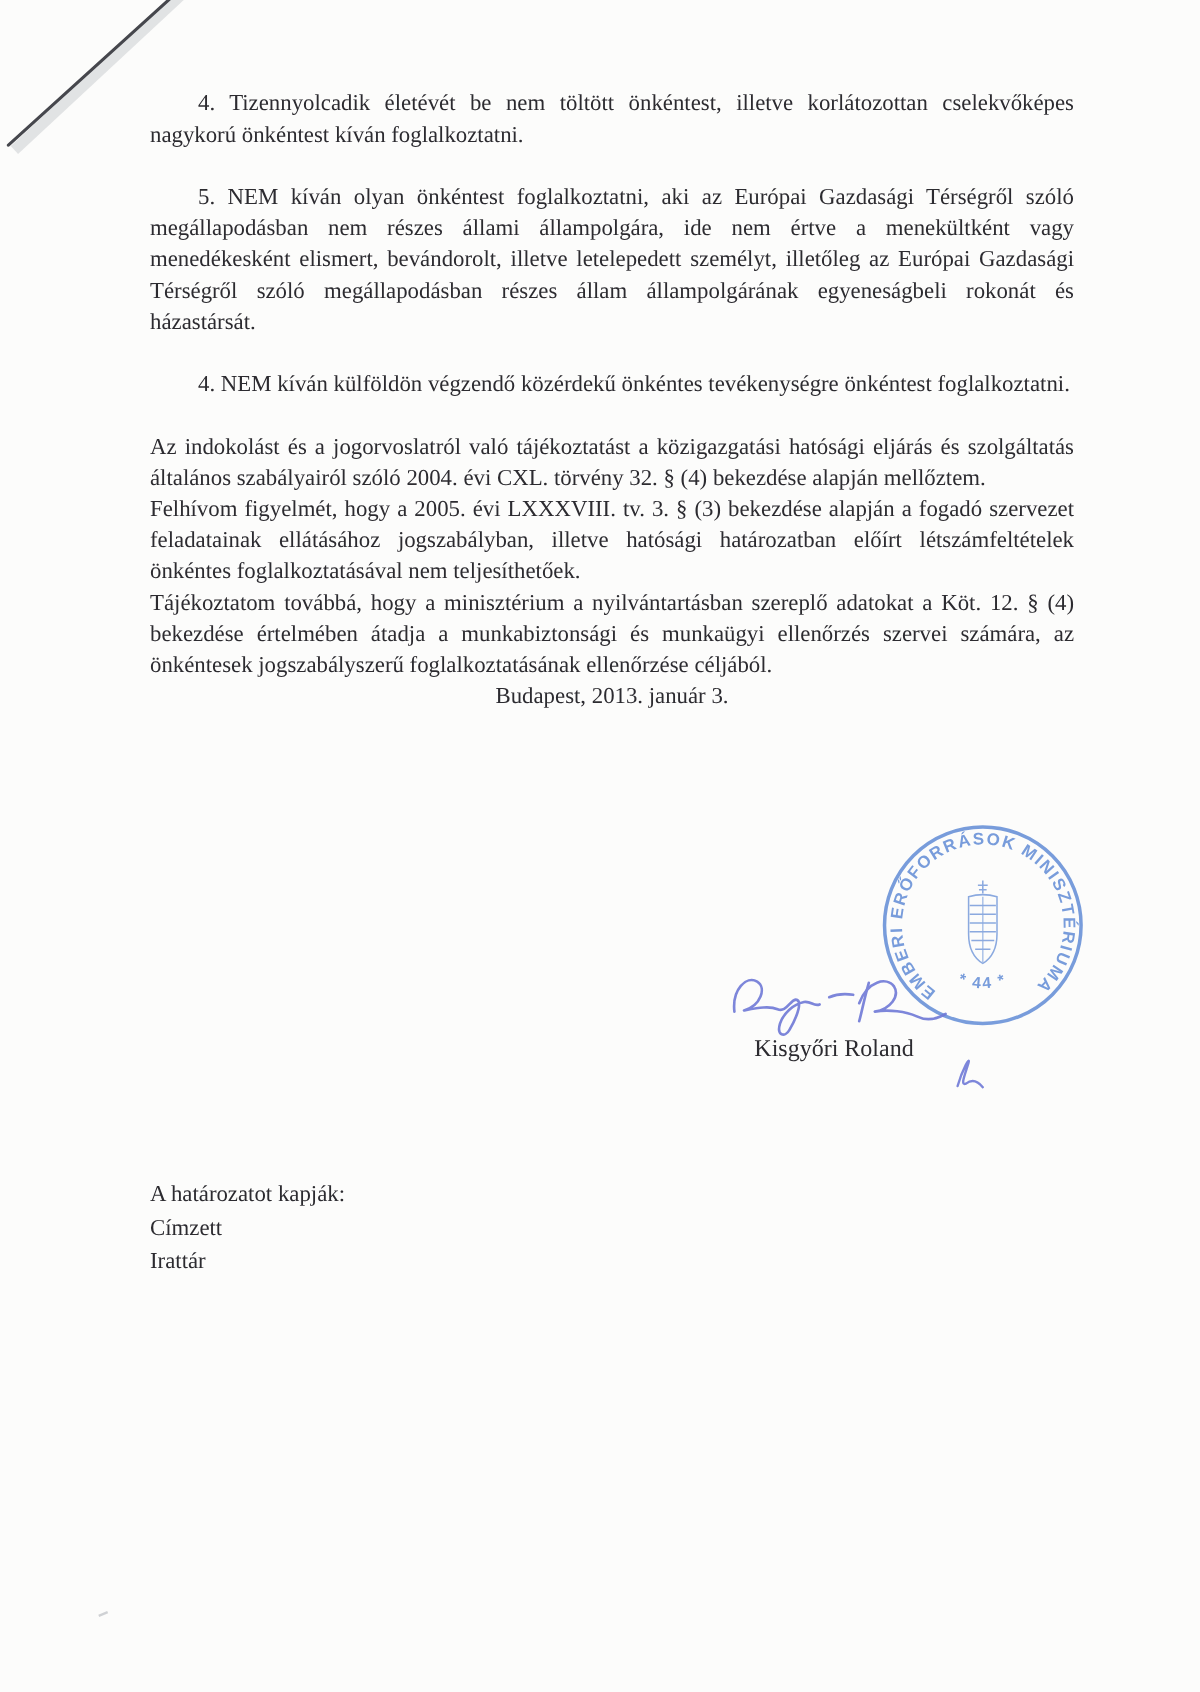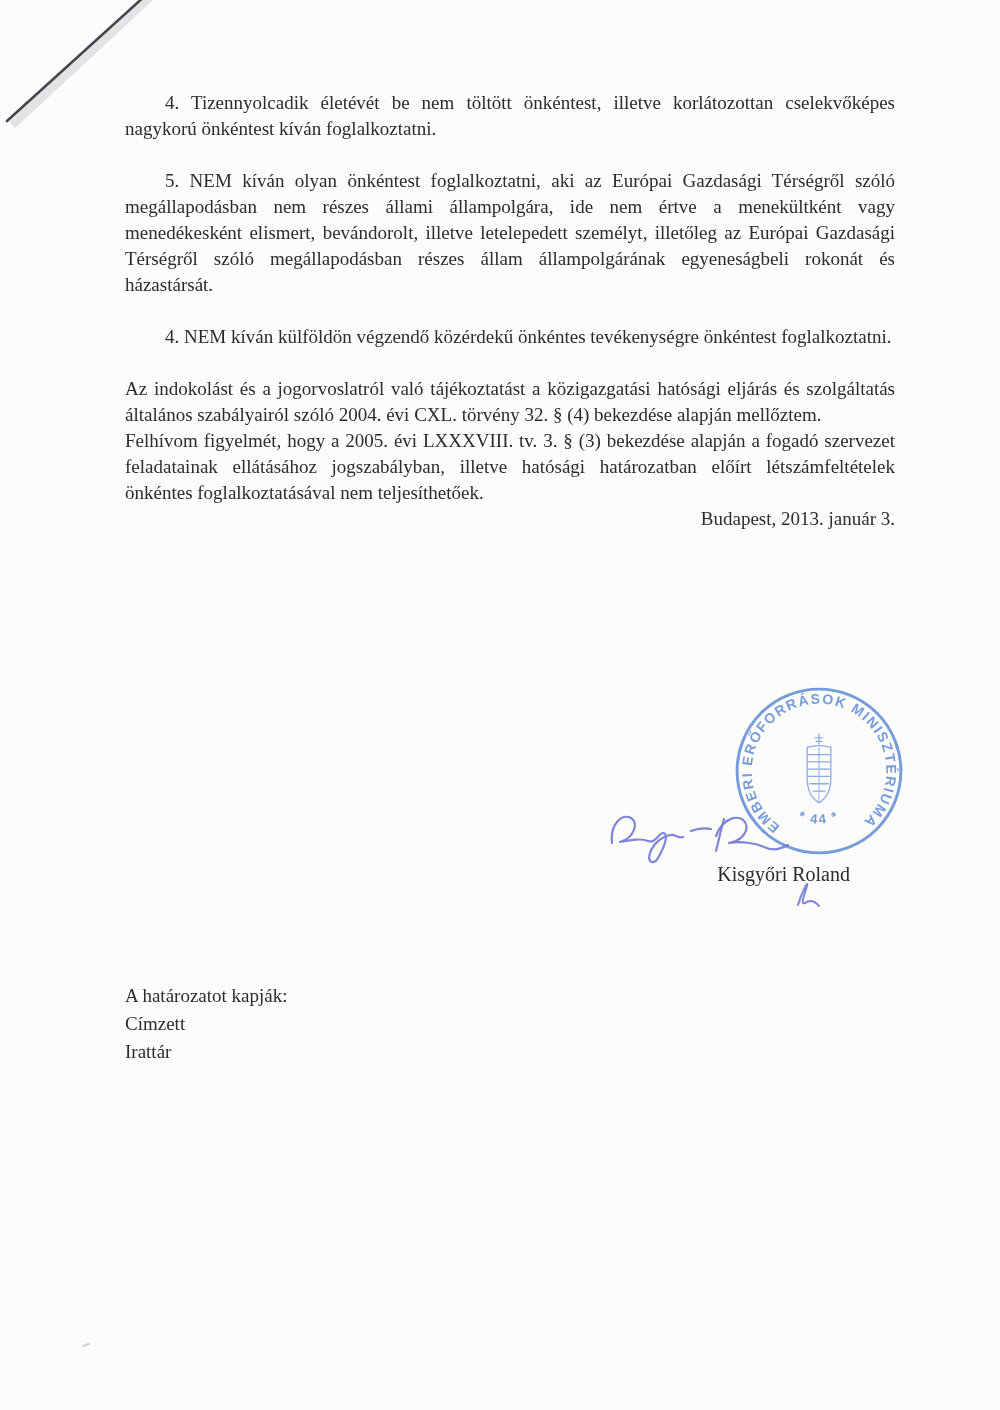--- a/index.html
+++ b/index.html
@@ -23,7 +23,7 @@
     text-align: justify;
   }
   .body-text p { margin: 0; }
-  .para.indent { text-indent: 40px; margin-top: 16px; }
+  .para.indent { text-indent: 40px; }
   .para.gap-after { margin-bottom: 26px; }
   .date-line { margin-top: 36px; text-align: right; }
   .stamp { position: absolute; left: 728px; top: 680px; }

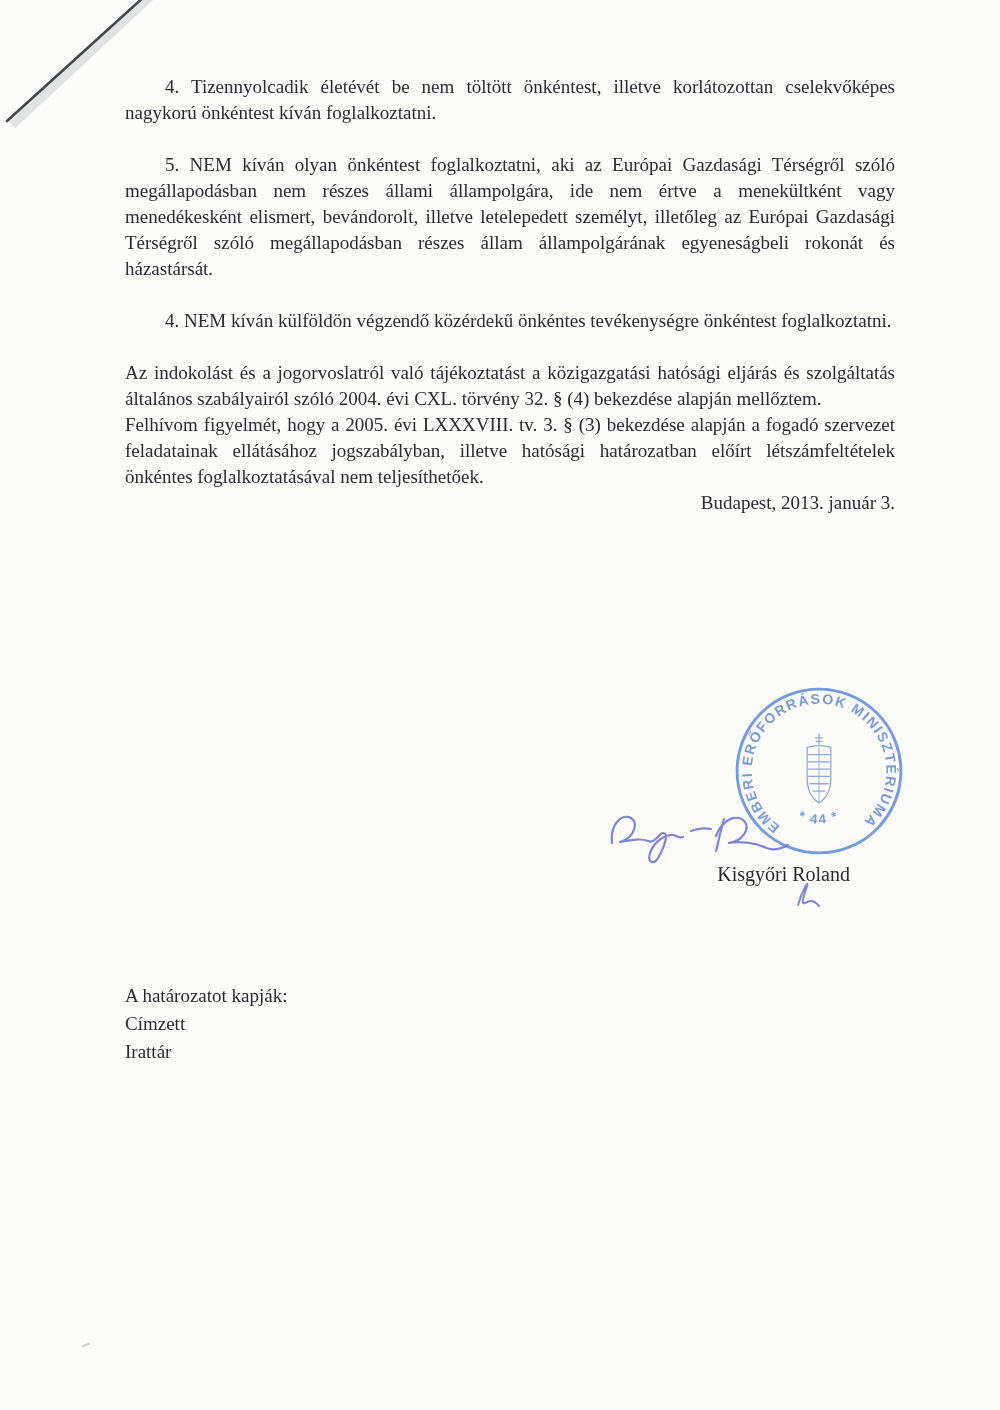--- a/index.html
+++ b/index.html
@@ -73,6 +73,7 @@
     <p class="para indent gap-after">4. NEM kíván külföldön végzendő közérdekű önkéntes tevékenységre önkéntest foglalkoztatni.</p>
     <p class="para">Az indokolást és a jogorvoslatról való tájékoztatást a közigazgatási hatósági eljárás és szolgáltatás általános szabályairól szóló 2004. évi CXL. törvény 32. § (4) bekezdése alapján mellőztem.</p>
     <p class="para">Felhívom figyelmét, hogy a 2005. évi LXXXVIII. tv. 3. § (3) bekezdése alapján a fogadó szervezet feladatainak ellátásához jogszabályban, illetve hatósági határozatban előírt létszámfeltételek önkéntes foglalkoztatásával nem teljesíthetőek.</p>
+    <p class="para">Tájékoztatom továbbá, hogy a minisztérium a nyilvántartásban szereplő adatokat a Köt. 12. § (4) bekezdése értelmében átadja a munkabiztonsági és munkaügyi ellenőrzés szervei számára, az önkéntesek jogszabályszerű foglalkoztatásának ellenőrzése céljából.</p>
     <p class="para date-line">Budapest, 2013. január 3.</p>
   </div>
 

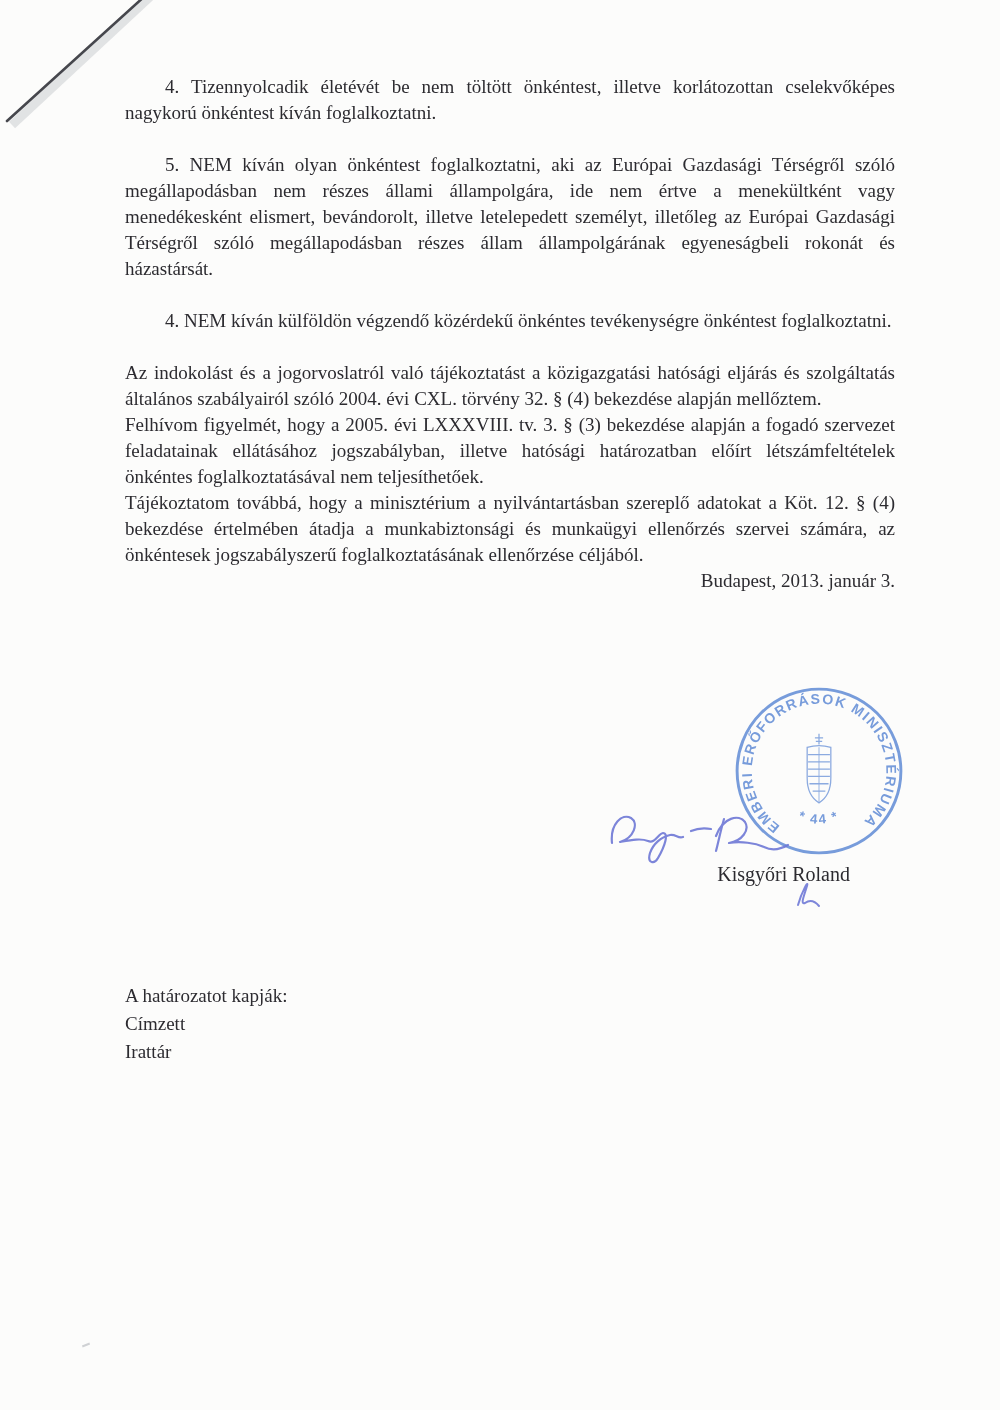--- a/index.html
+++ b/index.html
@@ -25,7 +25,7 @@
   .body-text p { margin: 0; }
   .para.indent { text-indent: 40px; }
   .para.gap-after { margin-bottom: 26px; }
-  .date-line { margin-top: 36px; text-align: right; }
+  .date-line { margin-top: 36px; text-align: center; }
   .stamp { position: absolute; left: 728px; top: 680px; }
   .signature-svg { position: absolute; left: 603px; top: 808px; }
   .initial-svg { position: absolute; left: 792px; top: 876px; }

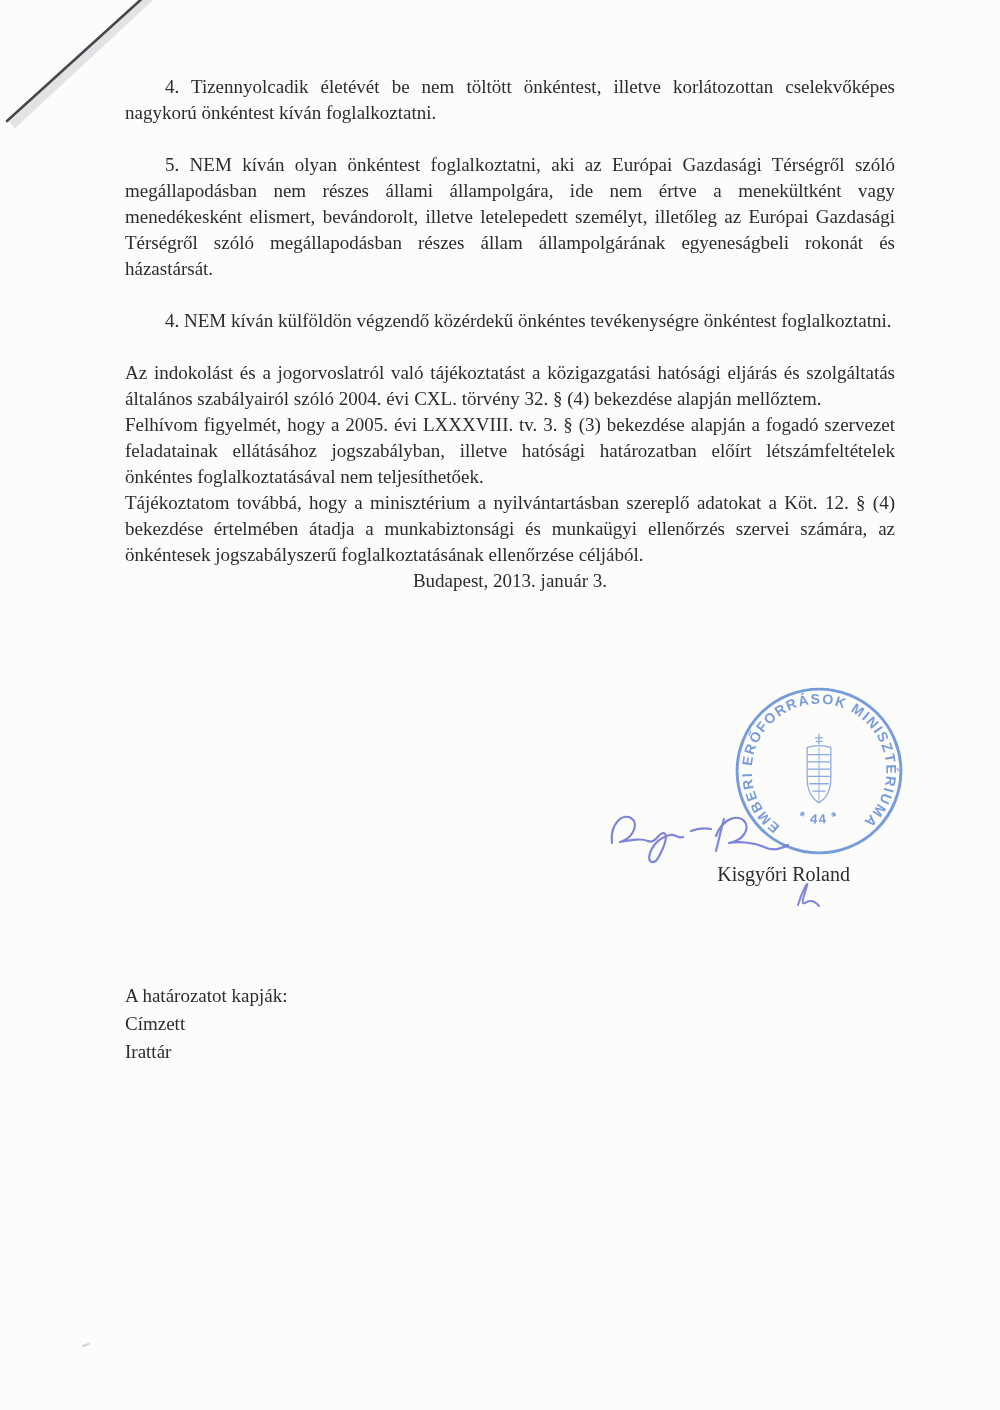--- a/index.html
+++ b/index.html
@@ -34,7 +34,7 @@
     left: 540px;
     top: 860px;
     width: 310px;
-    text-align: right;
+    text-align: center;
     font-size: 20px;
     line-height: 29px;
   }

